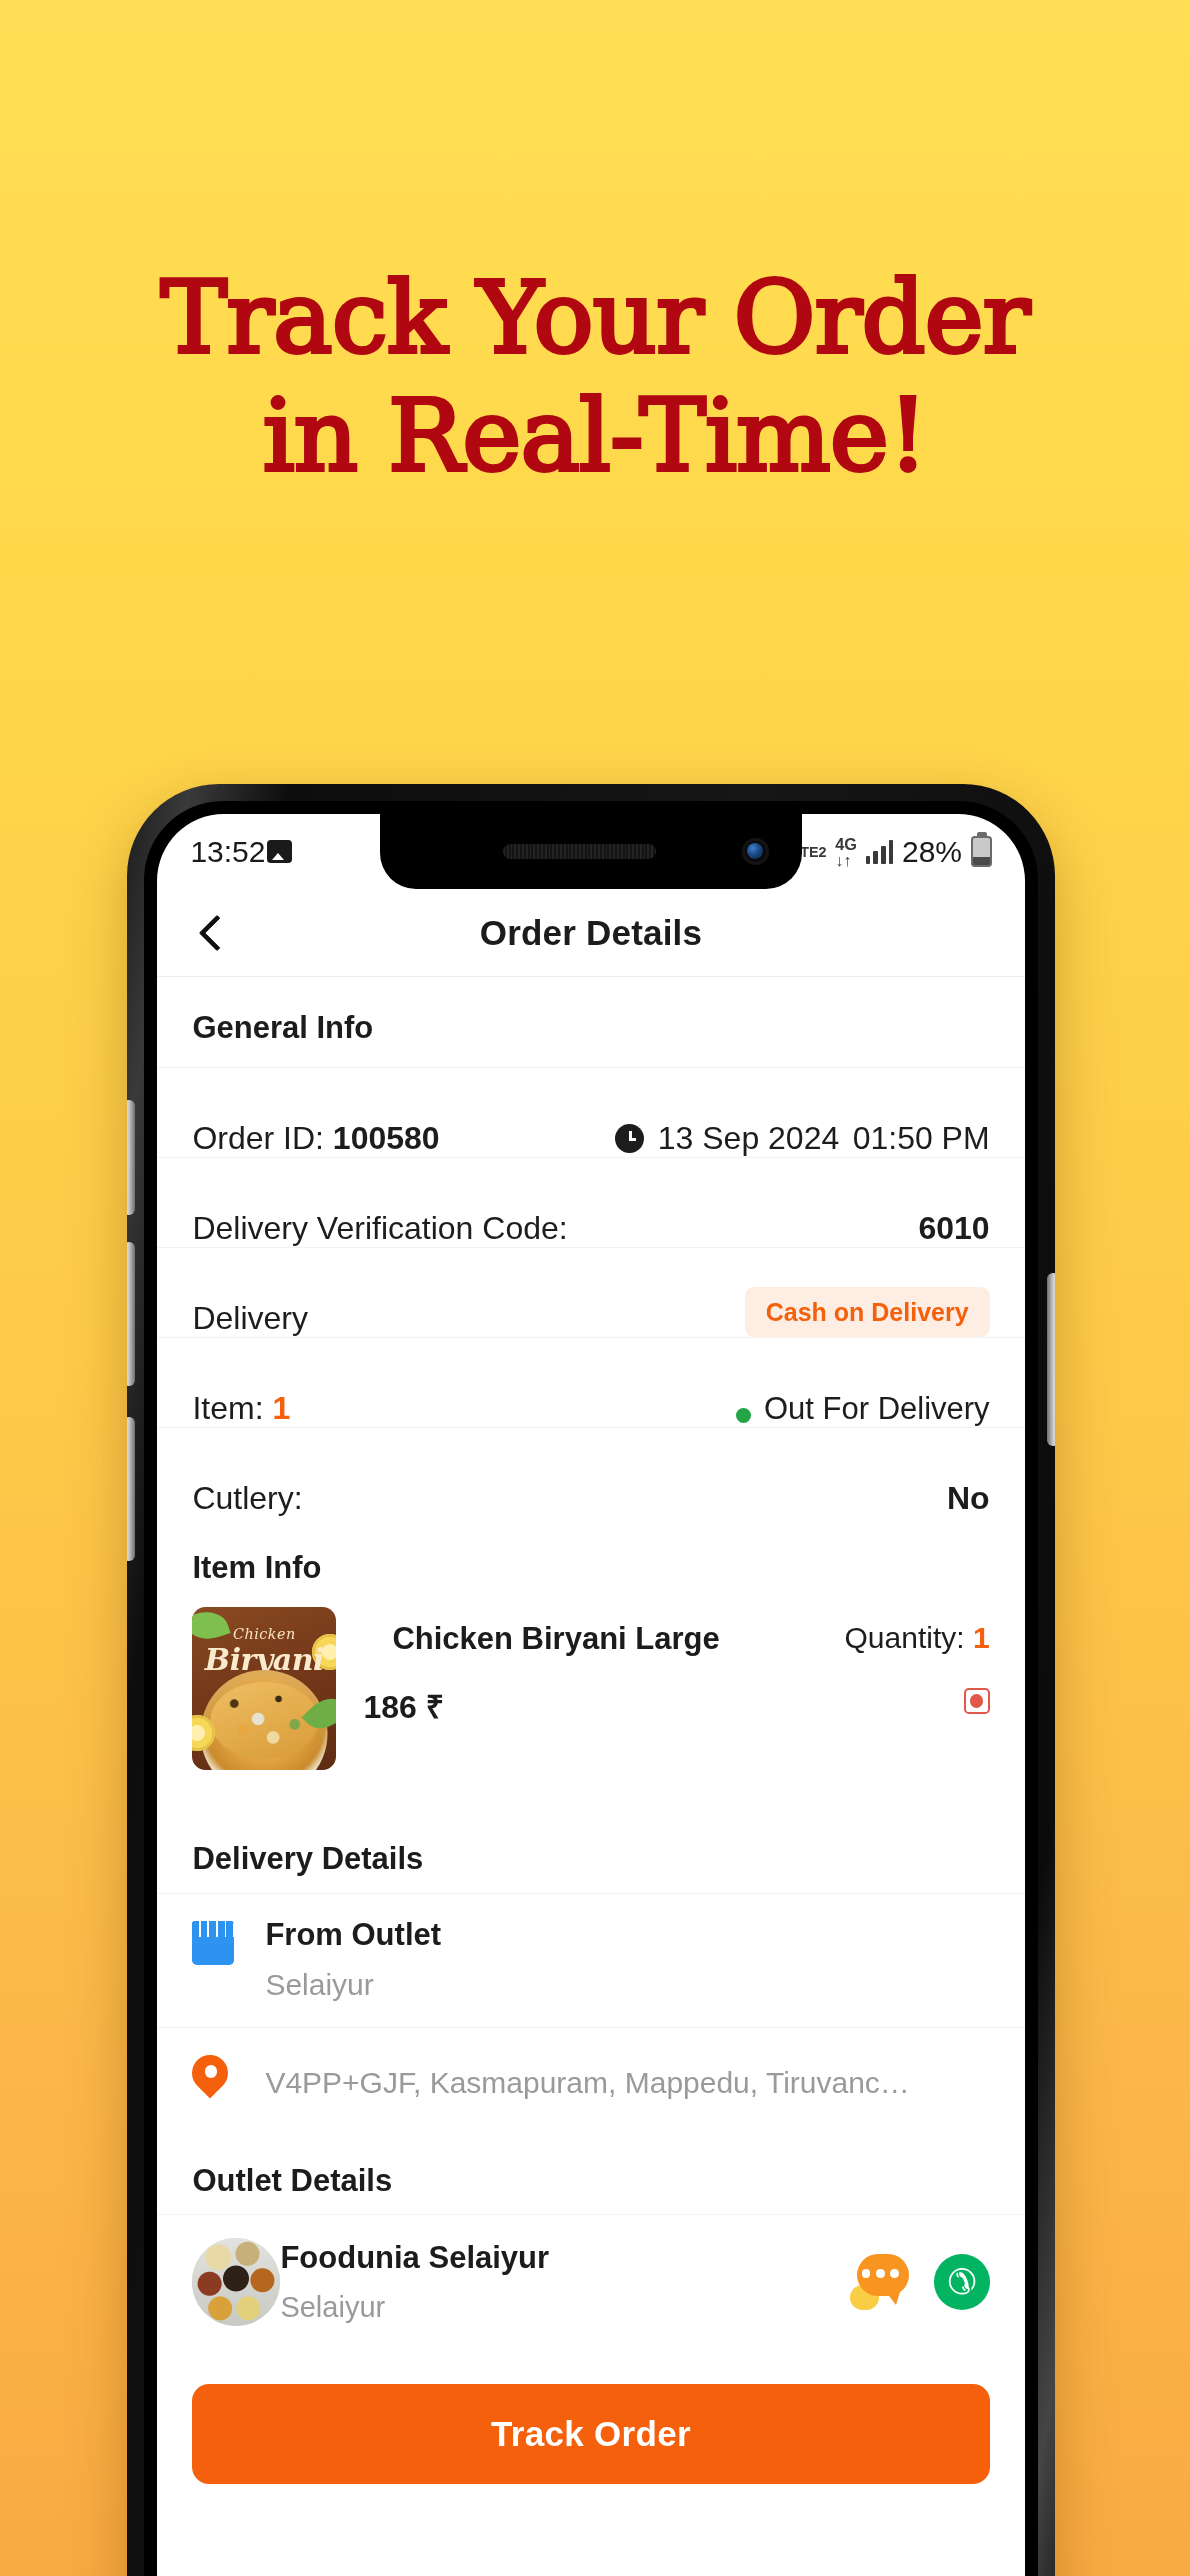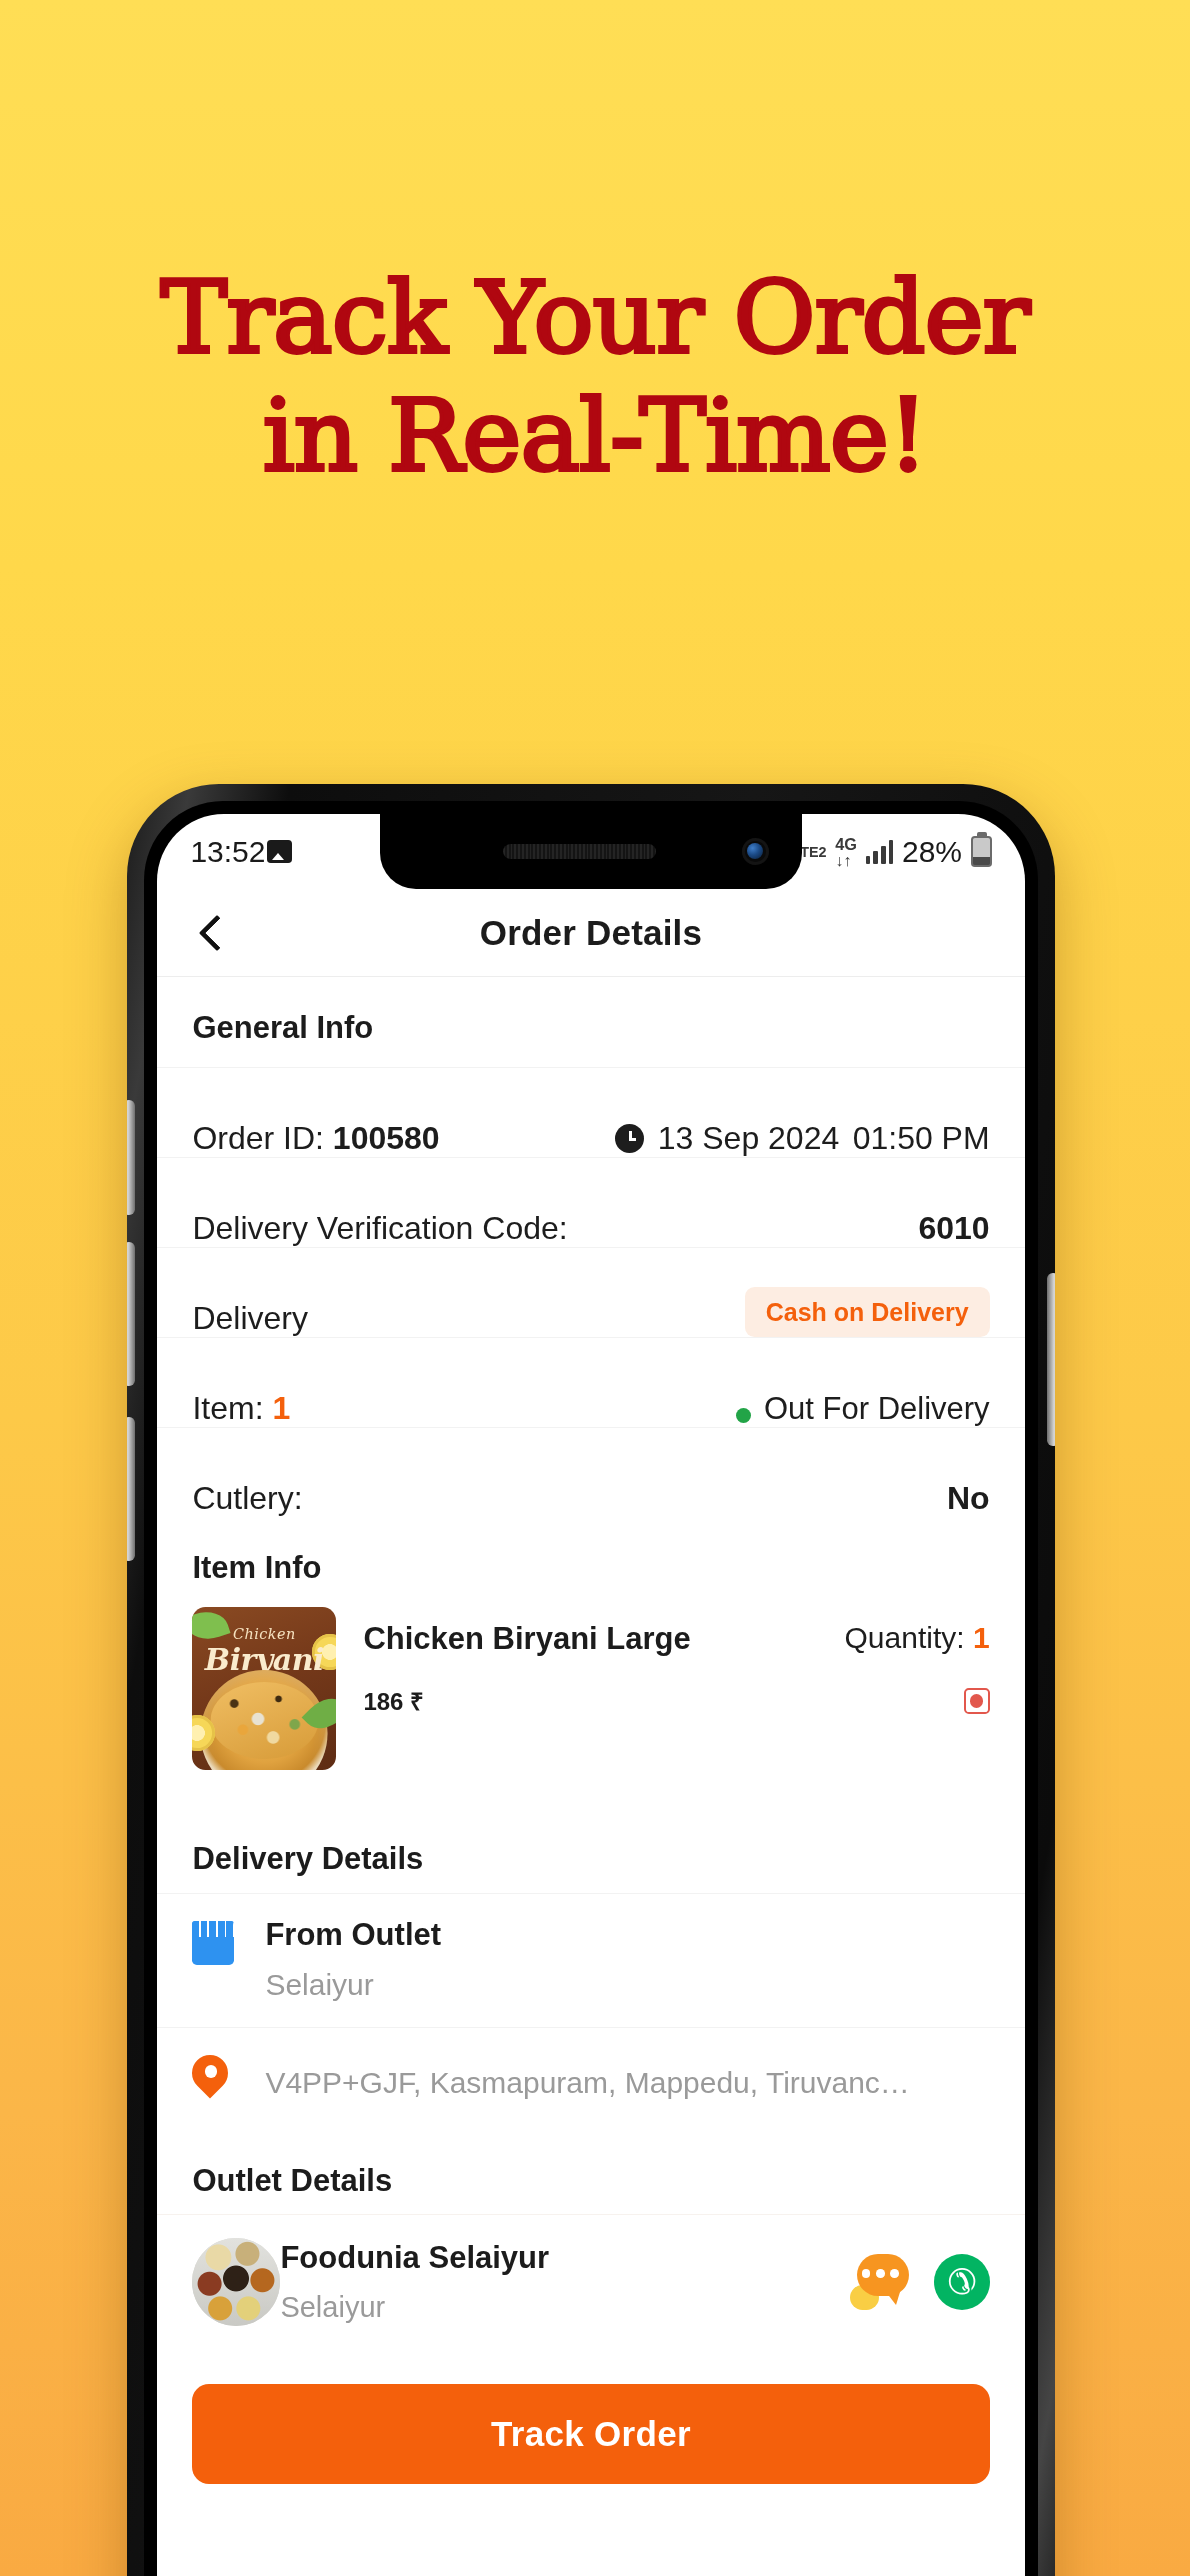--- a/index.html
+++ b/index.html
@@ -209,7 +209,7 @@
   .lemon.b{ bottom:19px; left:-13.4px; }
 
   .item-mid{ flex:1; padding-top:13.4px; }
-  .item-name{ font-size:31px; font-weight:700; color:#1c1c1c; }
+  .item-name{ font-size:31px; font-weight:700; color:#1c1c1c;margin-left:29px; }
   .item-price{ font-size:24px; font-weight:700; color:#1c1c1c; margin-top:27px; }
   .item-right{ text-align:right; padding-top:13.4px; }
   .qty{ font-size:30px; color:#1d1d1d; }

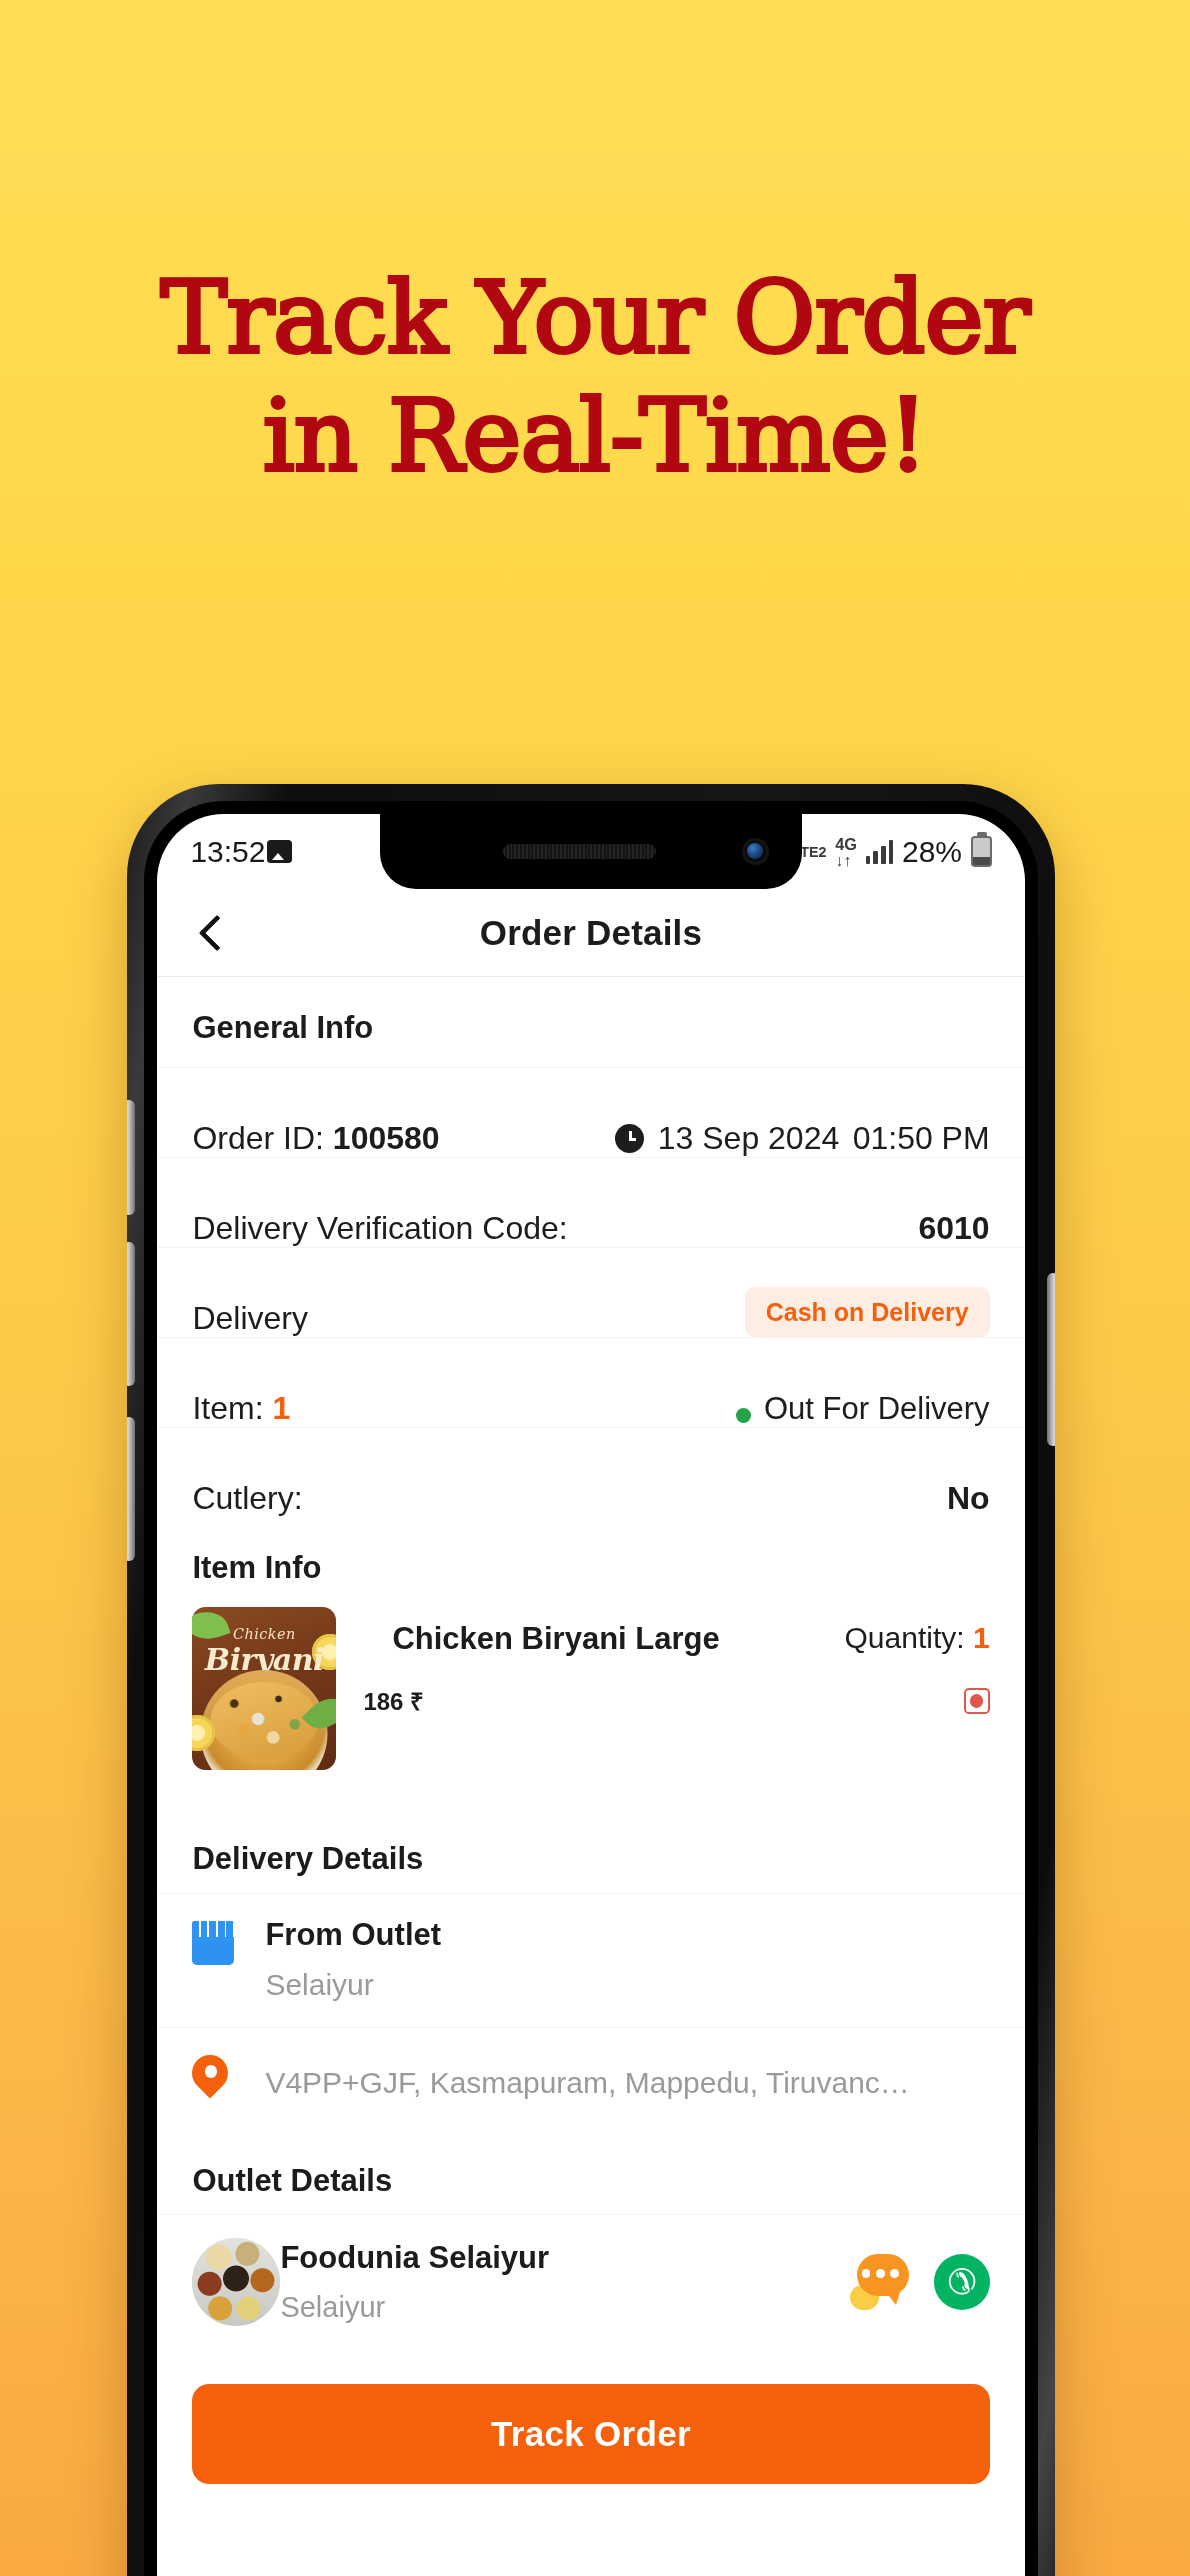--- a/index.html
+++ b/index.html
@@ -210,7 +210,7 @@
 
   .item-mid{ flex:1; padding-top:13.4px; }
   .item-name{ font-size:31px; font-weight:700; color:#1c1c1c;margin-left:29px; }
-  .item-price{ font-size:24px; font-weight:700; color:#1c1c1c; margin-top:27px; }
+  .item-price{ font-size:32px; font-weight:700; color:#1c1c1c; margin-top:27px; }
   .item-right{ text-align:right; padding-top:13.4px; }
   .qty{ font-size:30px; color:#1d1d1d; }
   .nonveg{

